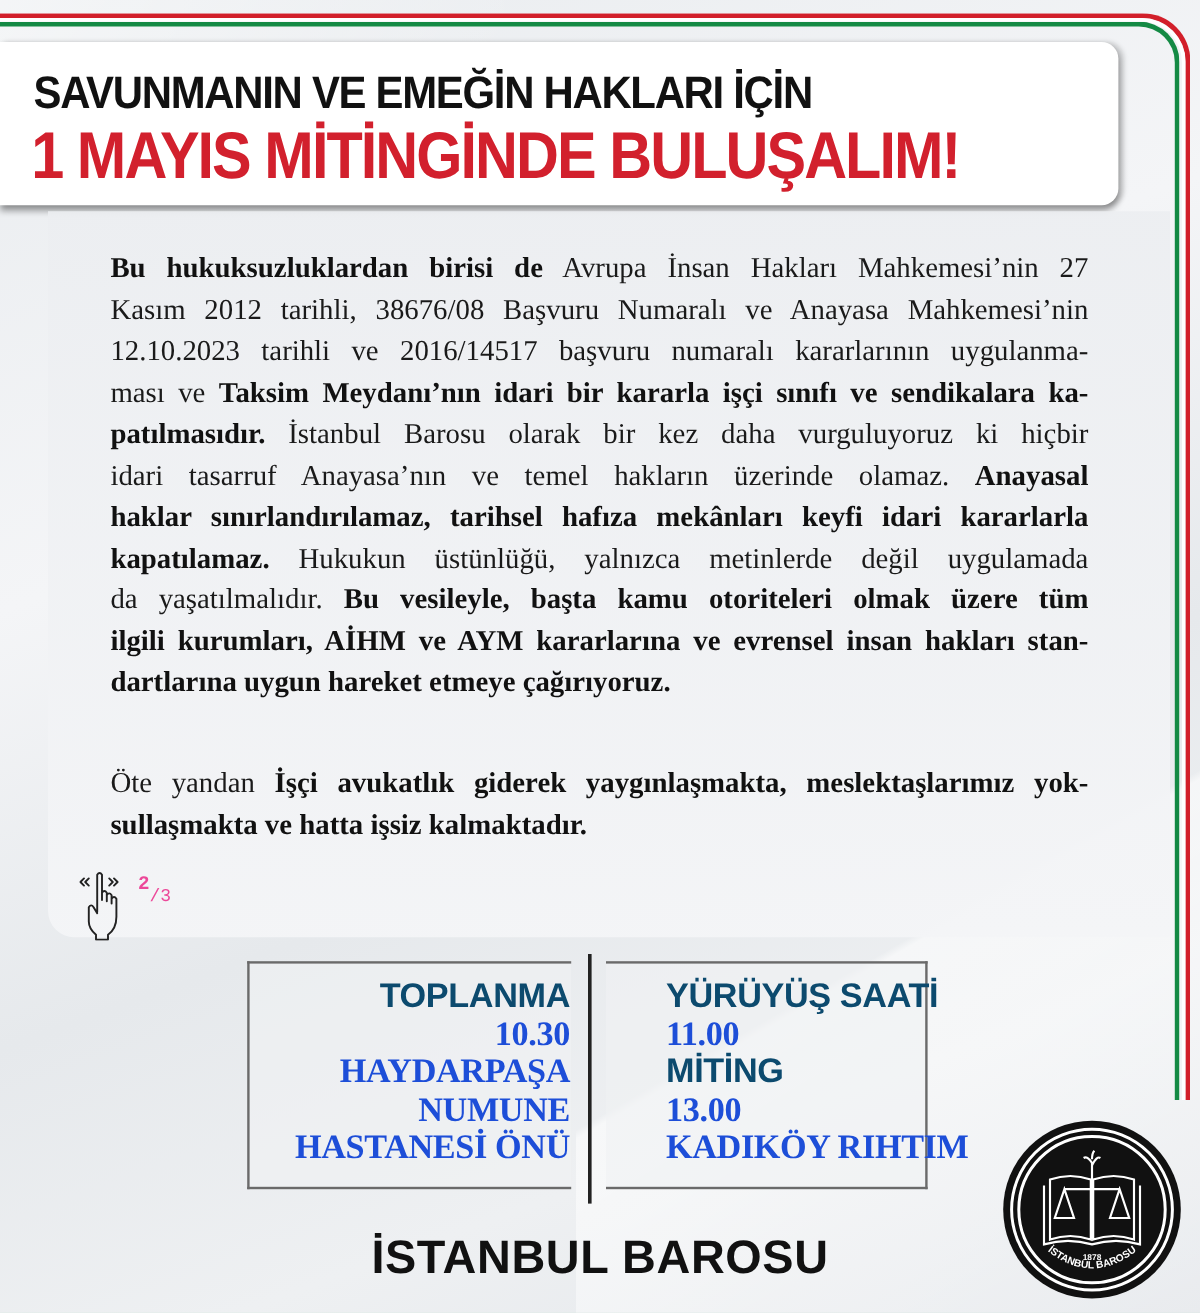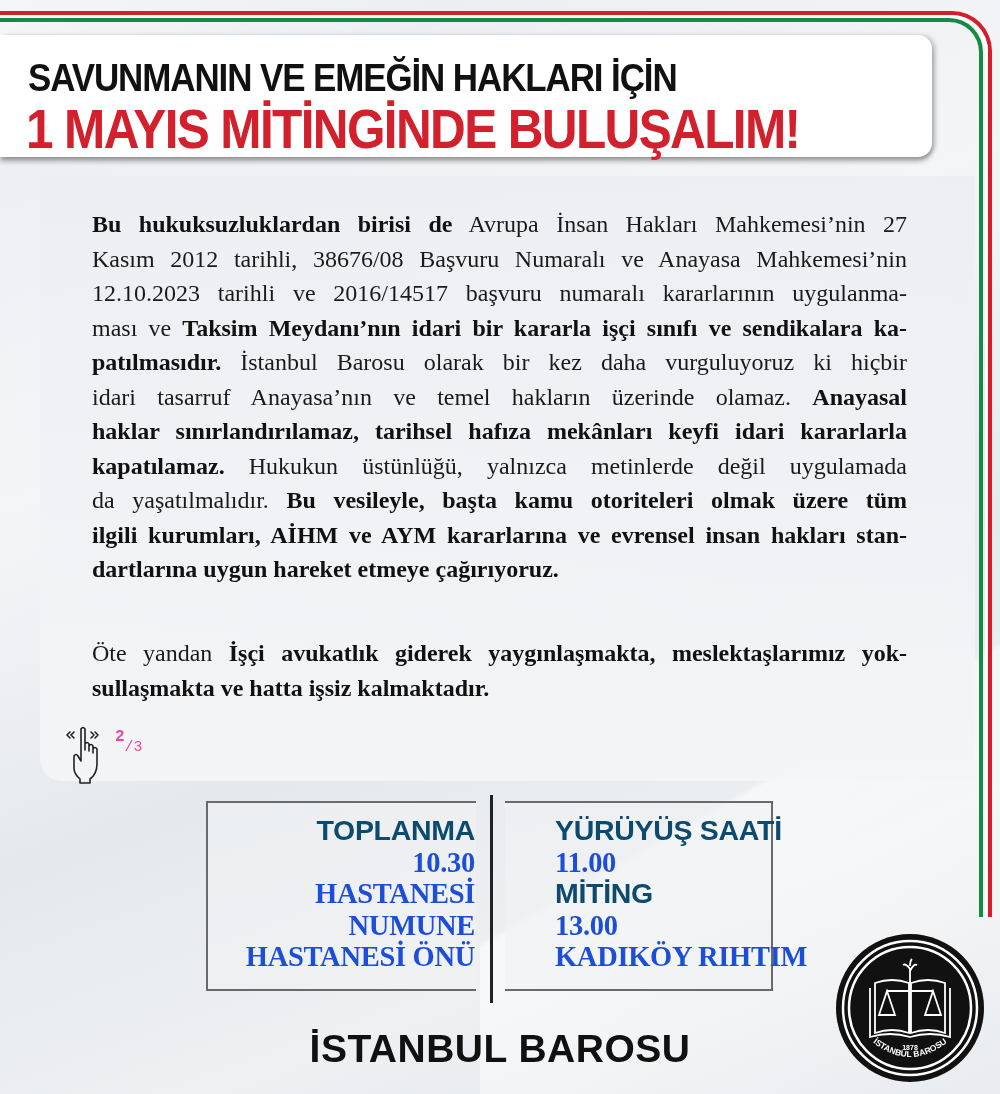--- a/index.html
+++ b/index.html
@@ -36,7 +36,7 @@
 
   
   .header-box {
-    position: absolute; left: 0; top: 35px; width: 932px; height: 122px;
+    position: absolute; left: 0; top: 35px; width: 932px; height: 136px;
     background: #ffffff;
     border-top-right-radius: 14px; border-bottom-right-radius: 14px;
     box-shadow: 0 4px 5px rgba(0,0,0,0.35), 4px 0 4px rgba(0,0,0,0.15);

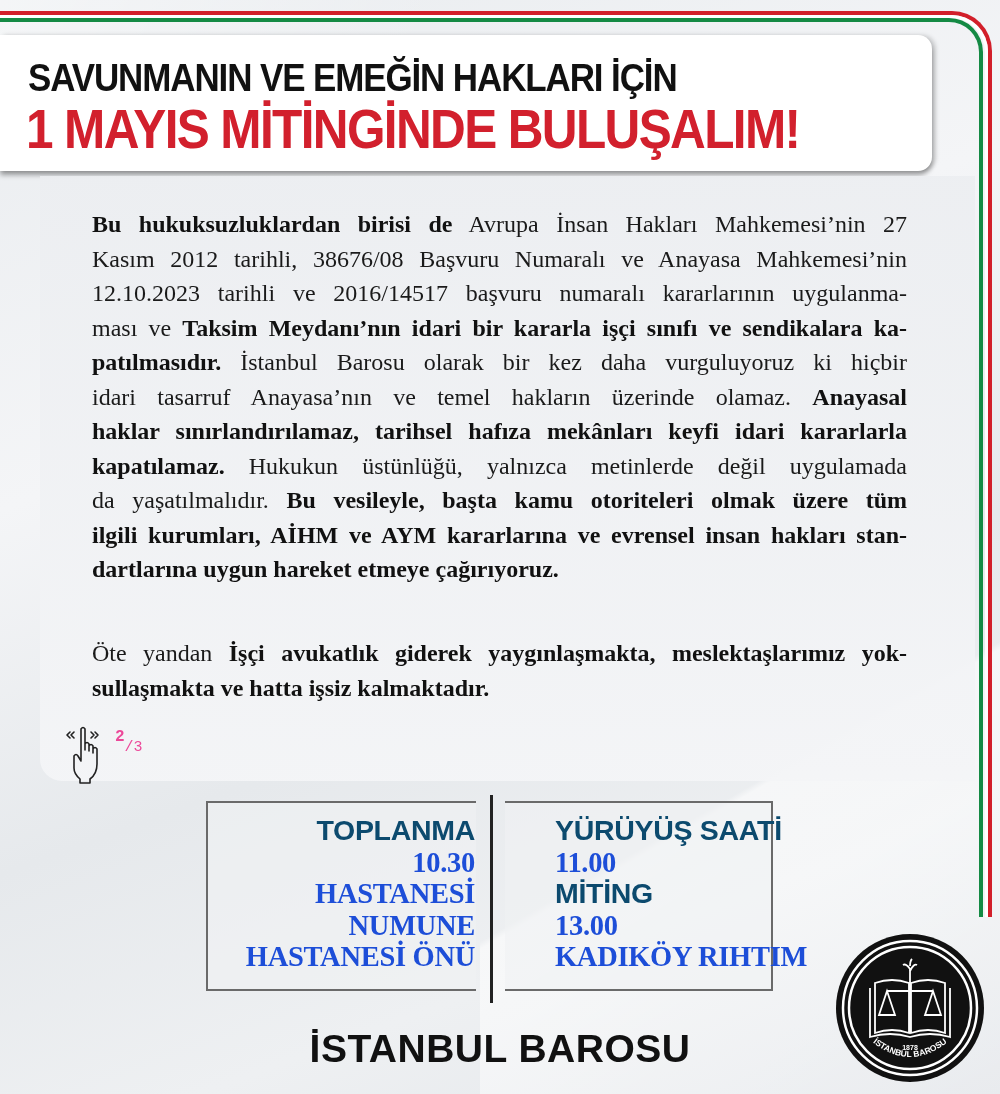--- a/index.html
+++ b/index.html
@@ -172,7 +172,7 @@
 <div class="sched-text left">
   <div class="red">TOPLANMA</div>
   <div class="blk">10.30</div>
-  <div class="blk">HASTANESİ</div>
+  <div class="blk">HAYDARPAŞA</div>
   <div class="blk">NUMUNE</div>
   <div class="blk">HASTANESİ ÖNÜ</div>
 </div>

